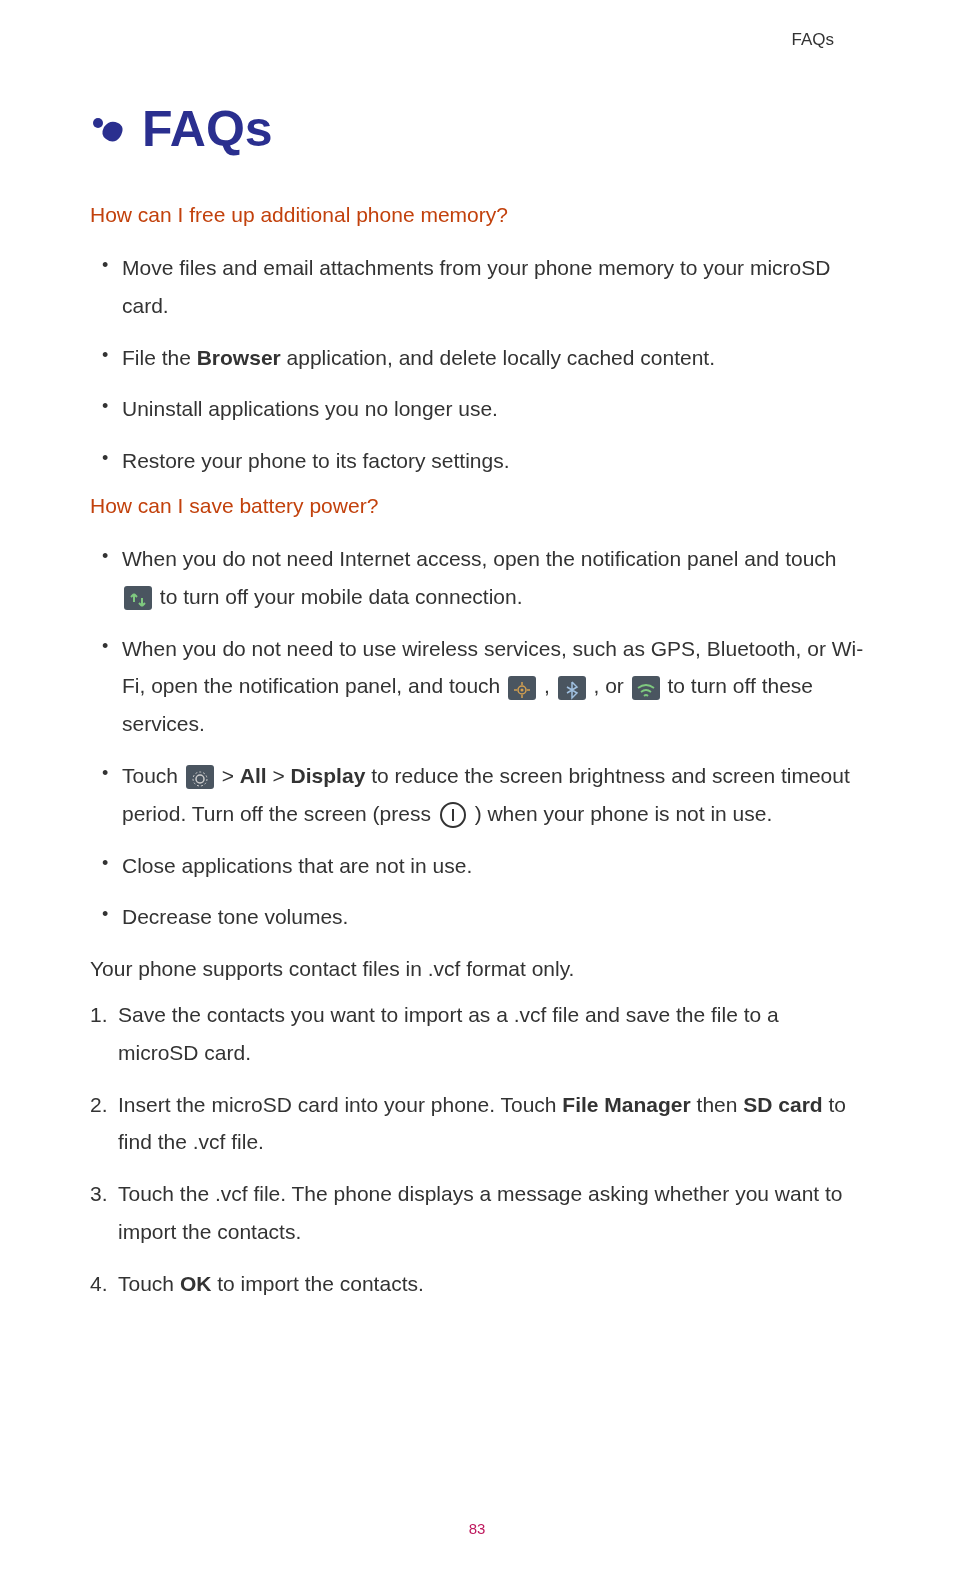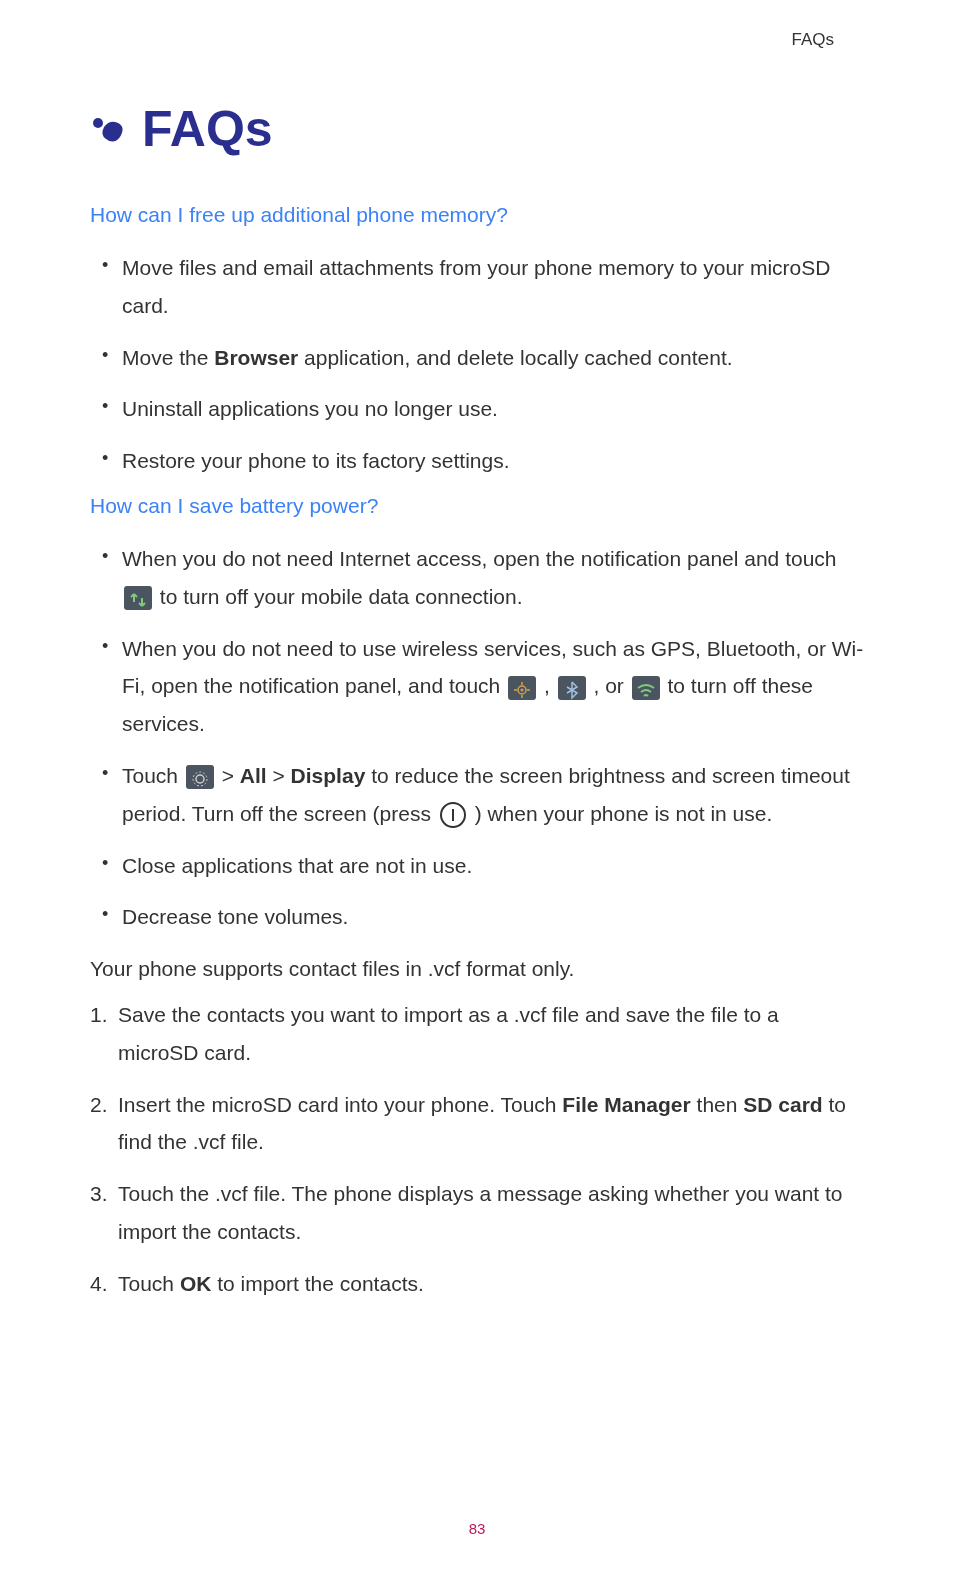--- a/index.html
+++ b/index.html
@@ -49,7 +49,7 @@
     }
     
     .question {
-      color: #3b82f6;
+      color: #c2410c;
       font-size: 21px;
       margin-bottom: 22px;
       margin-top: 14px;

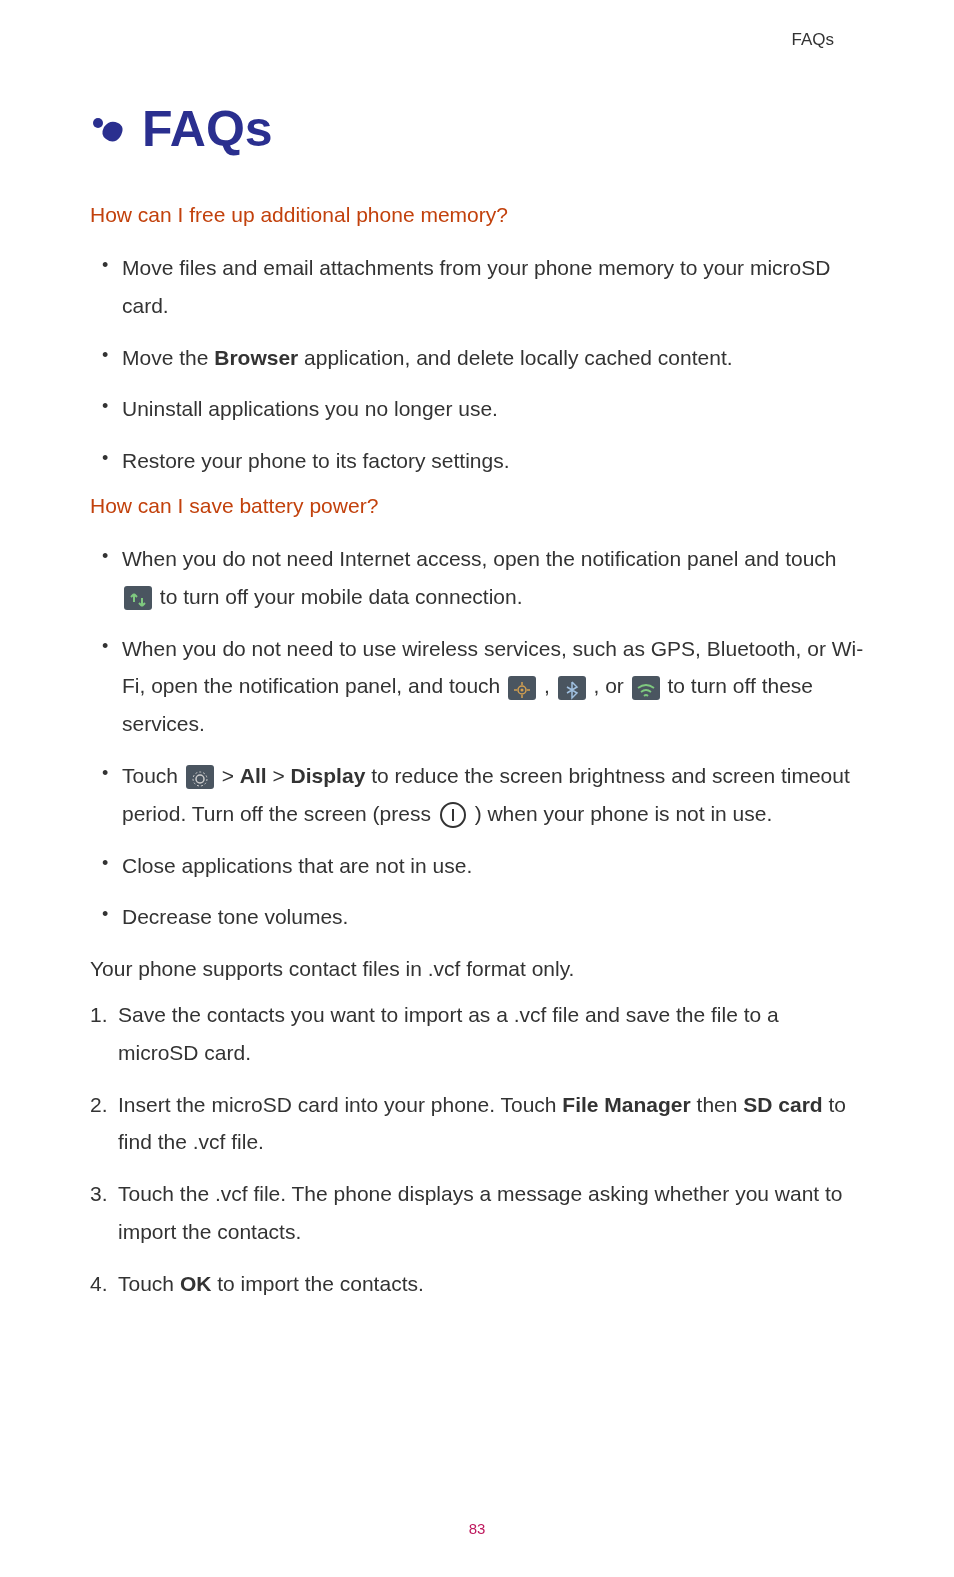--- a/index.html
+++ b/index.html
@@ -216,7 +216,7 @@
       <span>Move files and email attachments from your phone memory to your microSD card.</span>
     </li>
     <li class="bullet-item">
-      <span>Move the </span><span class="bold">Browser</span><span> application, and delete locally cached content.</span>
+      <span>File the </span><span class="bold">Browser</span><span> application, and delete locally cached content.</span>
     </li>
     <li class="bullet-item">
       <span>Uninstall applications you no longer use.</span>

